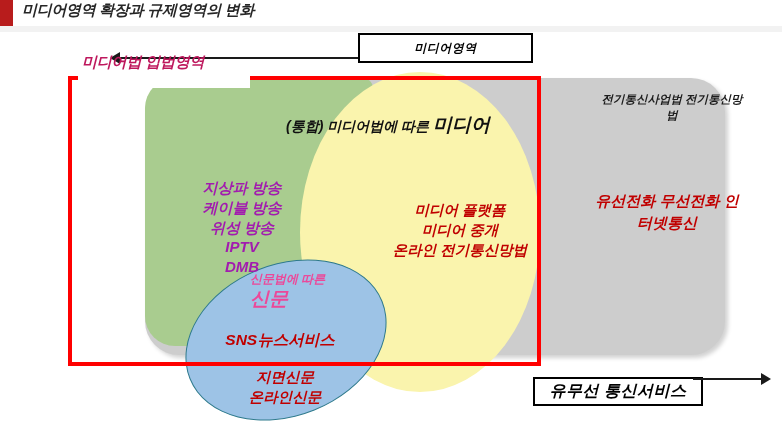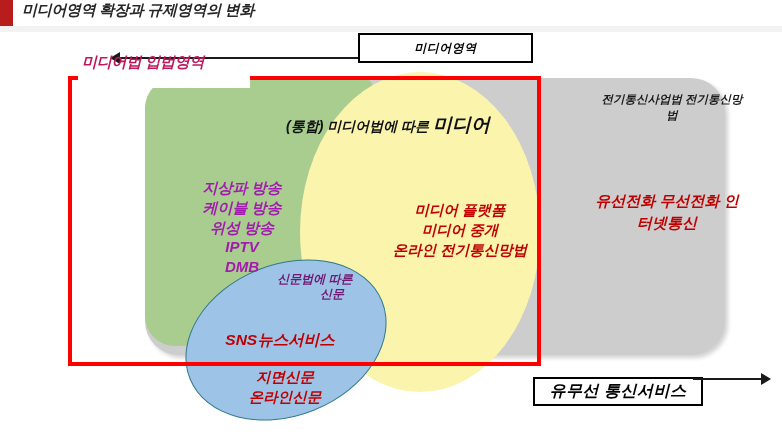--- a/index.html
+++ b/index.html
@@ -171,10 +171,10 @@
   .blue-heading {
     left: 250px; top: 272px;
     width: 130px;
-    text-align: center;
+    text-align: left;
     font-size: 12px;
     font-weight: bold;
-    color: #701a75;
+    color: #ec4899;
     line-height: 1.28;
   }
   .blue-heading .big {

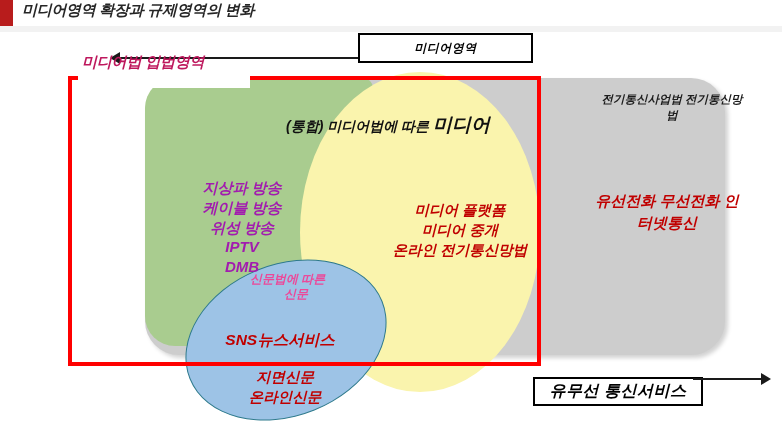--- a/index.html
+++ b/index.html
@@ -178,9 +178,8 @@
     line-height: 1.28;
   }
   .blue-heading .big {
-    font-size: 12px;
-    font-weight: bold;
-    margin-left: 34px;
+    font-size: 19px;
+    font-weight: bold;
   }
   .blue-sns {
     left: 195px; top: 330px;

